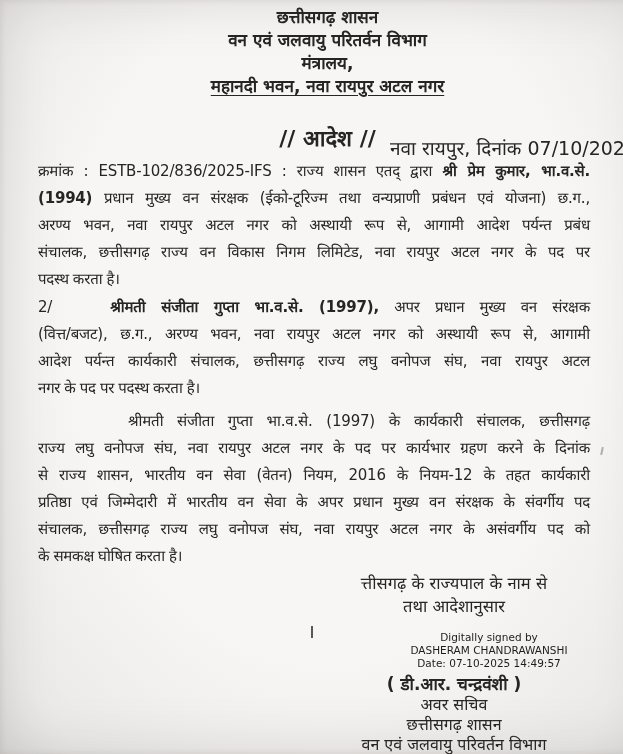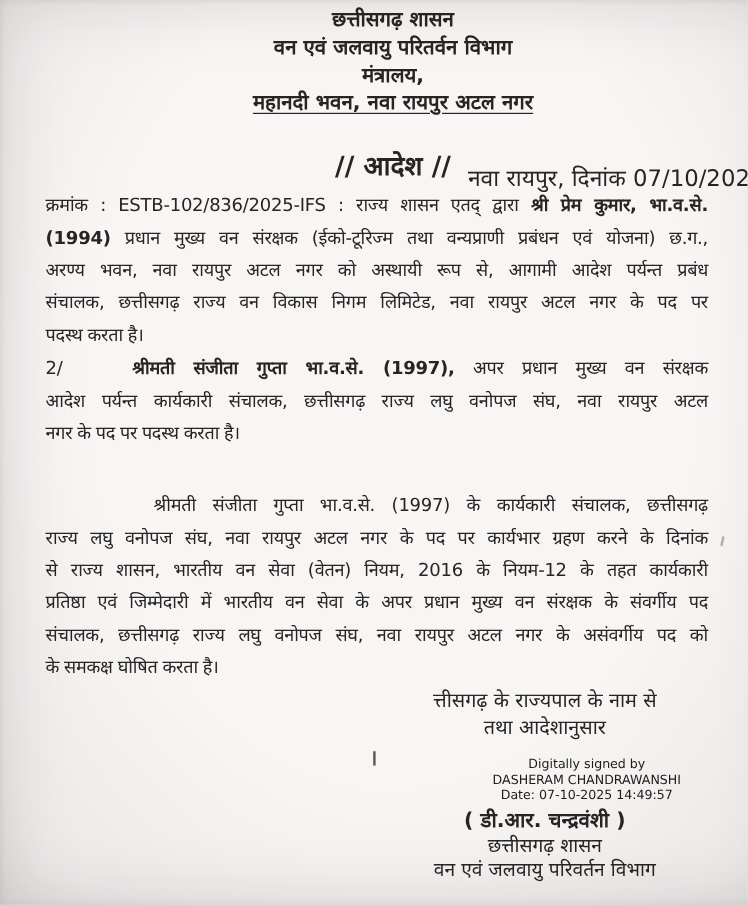--- a/index.html
+++ b/index.html
@@ -75,6 +75,7 @@
     </div>
   <div class="para p2">
       <span class="jline"><span>2/</span><span class="sp" style="width: 58px;"></span><b>श्रीमती संजीता गुप्ता भा.व.से. (1997),</b><span> अपर प्रधान मुख्य वन संरक्षक</span></span>
+      <span class="jline"><span>(वित्त/बजट), छ.ग., अरण्य भवन, नवा रायपुर अटल नगर को अस्थायी रूप से, आगामी</span></span>
       <span class="jline"><span>आदेश पर्यन्त कार्यकारी संचालक, छत्तीसगढ़ राज्य लघु वनोपज संघ, नवा रायपुर अटल</span></span>
       <span class="jline last"><span>नगर के पद पर पदस्थ करता है।</span></span>
     </div>

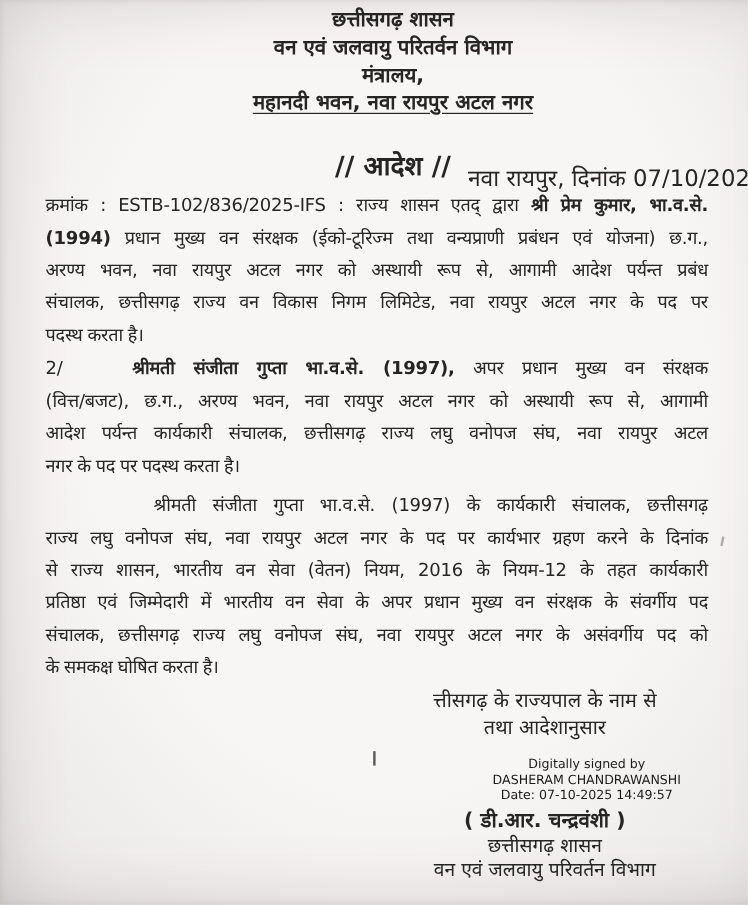--- a/index.html
+++ b/index.html
@@ -97,6 +97,7 @@
       <div>Date: 07-10-2025 14:49:57</div>
     </div>
     <div class="sign-name">( डी.आर. चन्द्रवंशी )</div>
+    <div class="sign-post">अवर सचिव</div>
     <div class="sign-post">छत्तीसगढ़ शासन</div>
     <div class="sign-post">वन एवं जलवायु परिवर्तन विभाग</div>
   </div>

